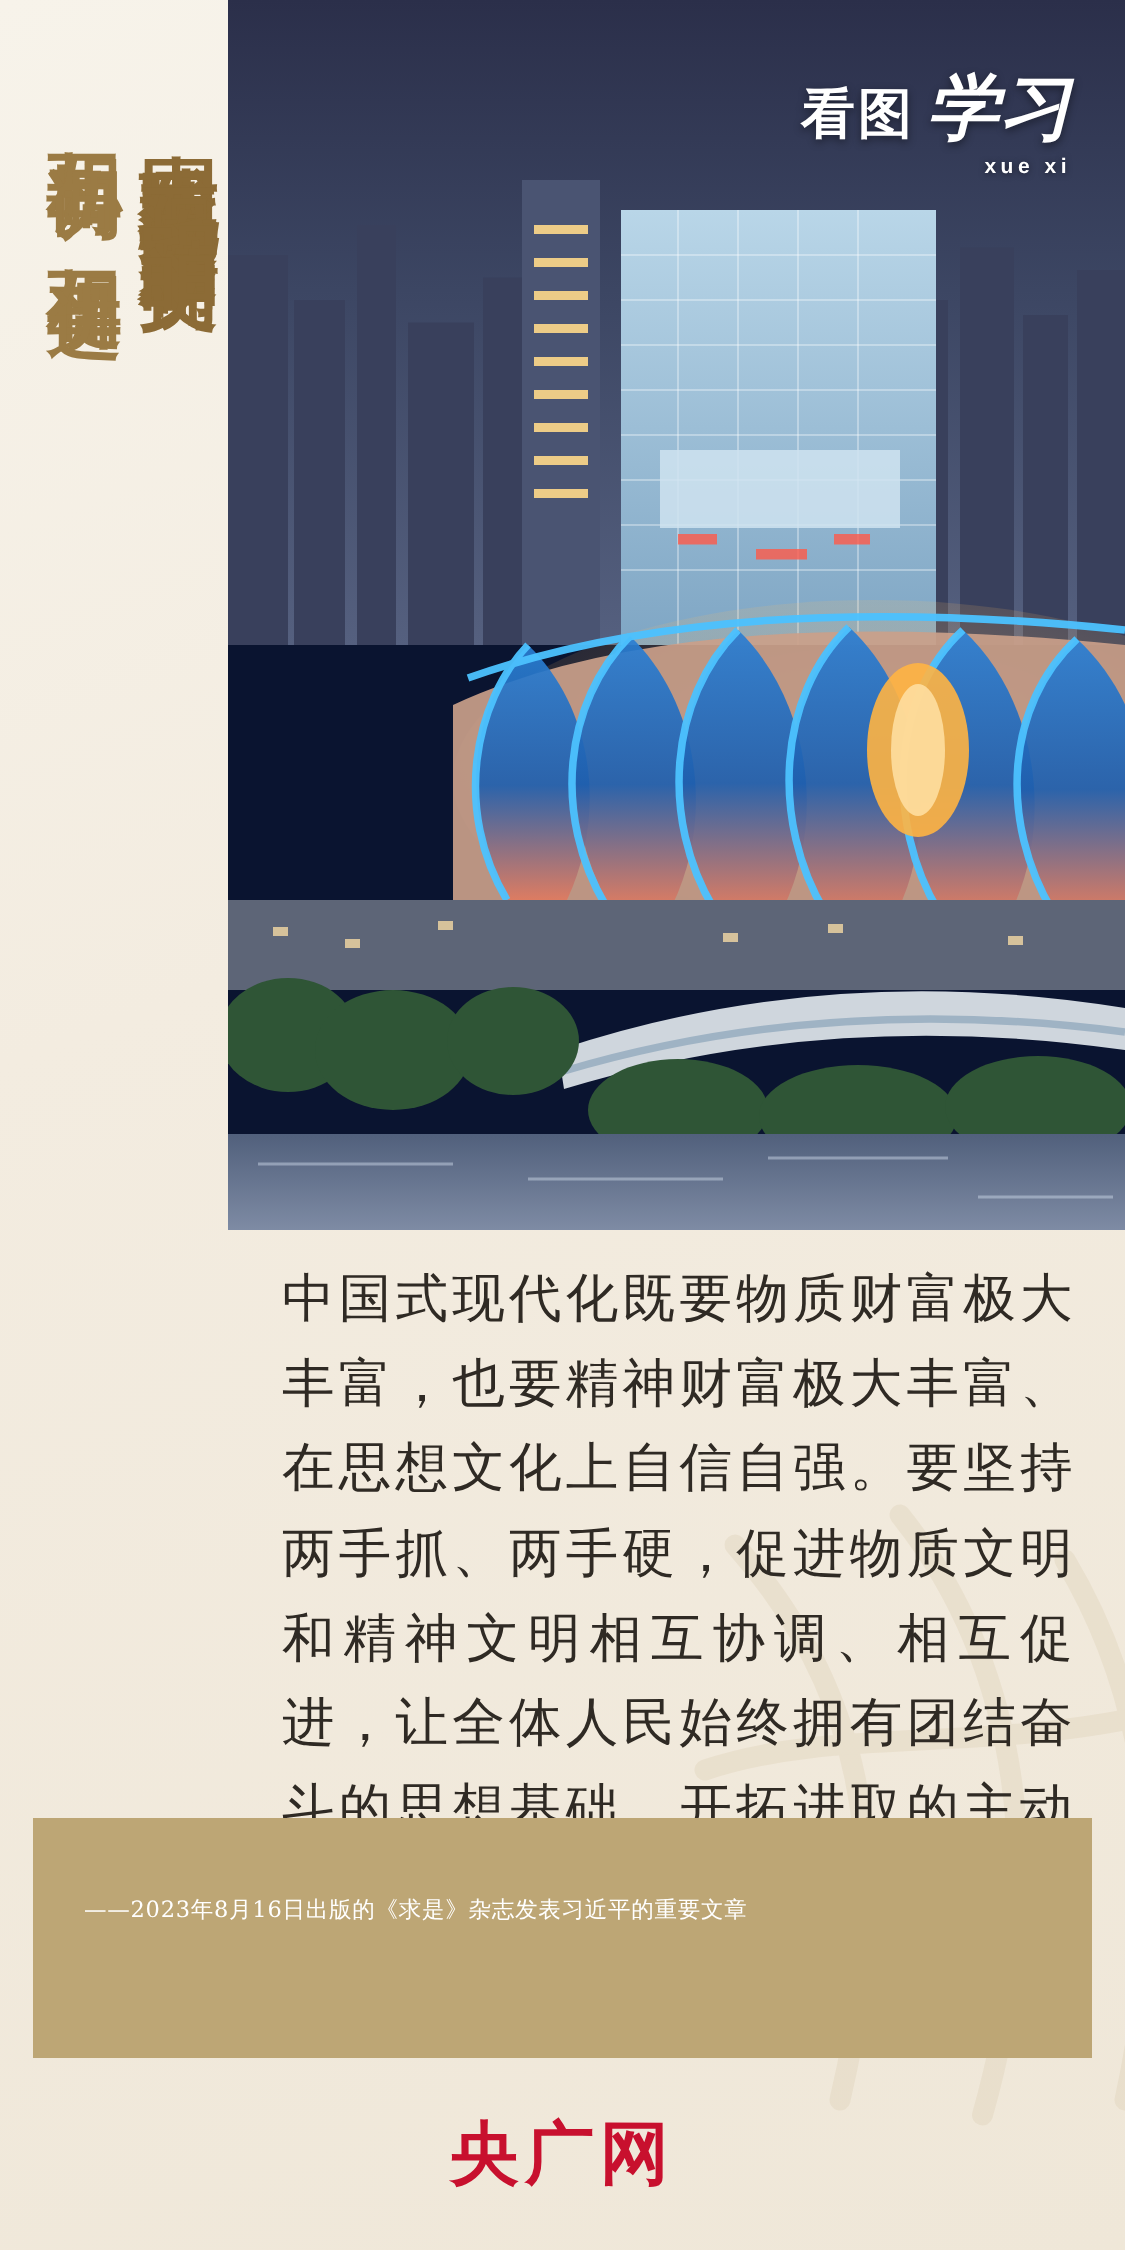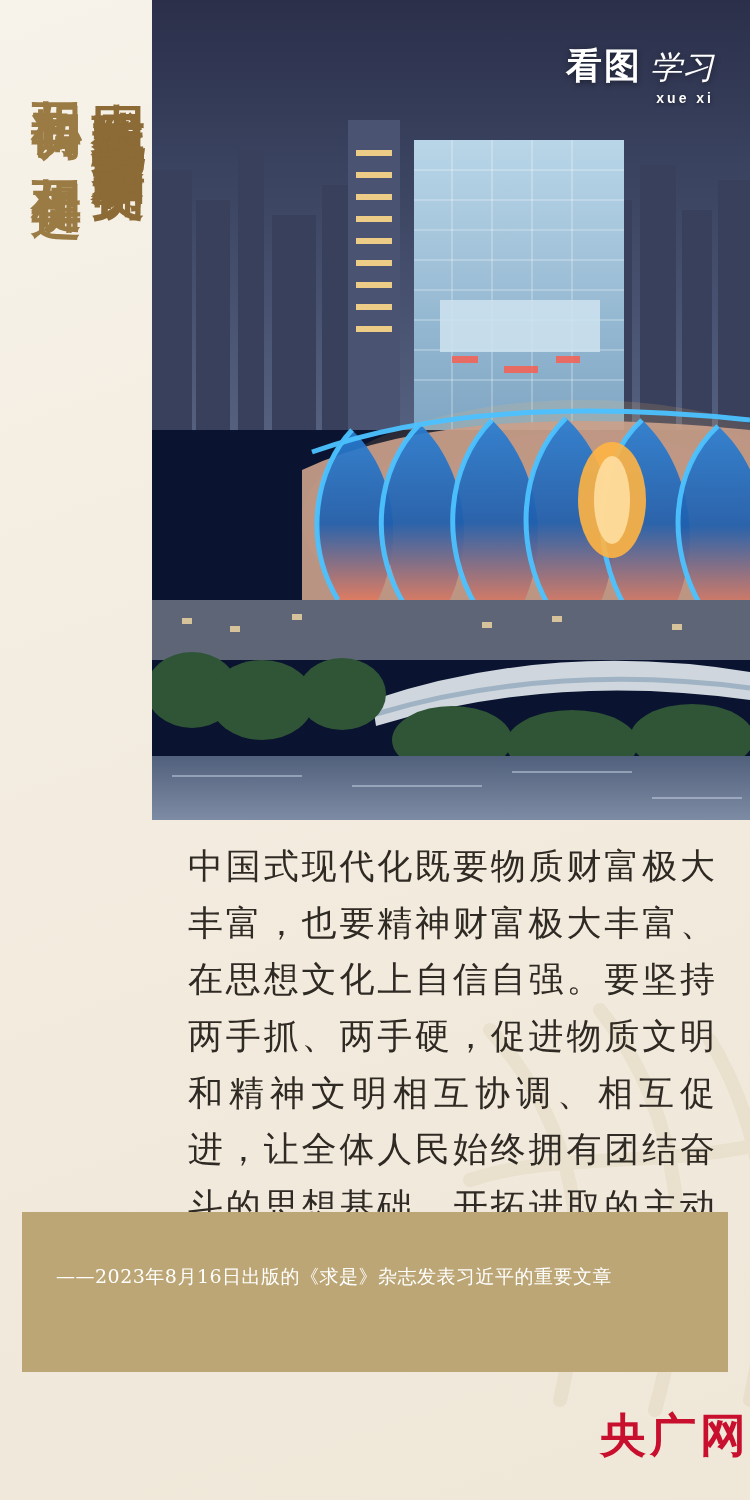--- a/index.html
+++ b/index.html
@@ -102,8 +102,8 @@
   .brand .script {
     font-family: "DejaVu Serif", serif;
     font-style: italic;
-    font-weight: 400;
-    font-size: 32px;
+    font-weight: 700;
+    font-size: 48px;
     line-height: 1;
     margin-left: 8px;
     display: inline-block;

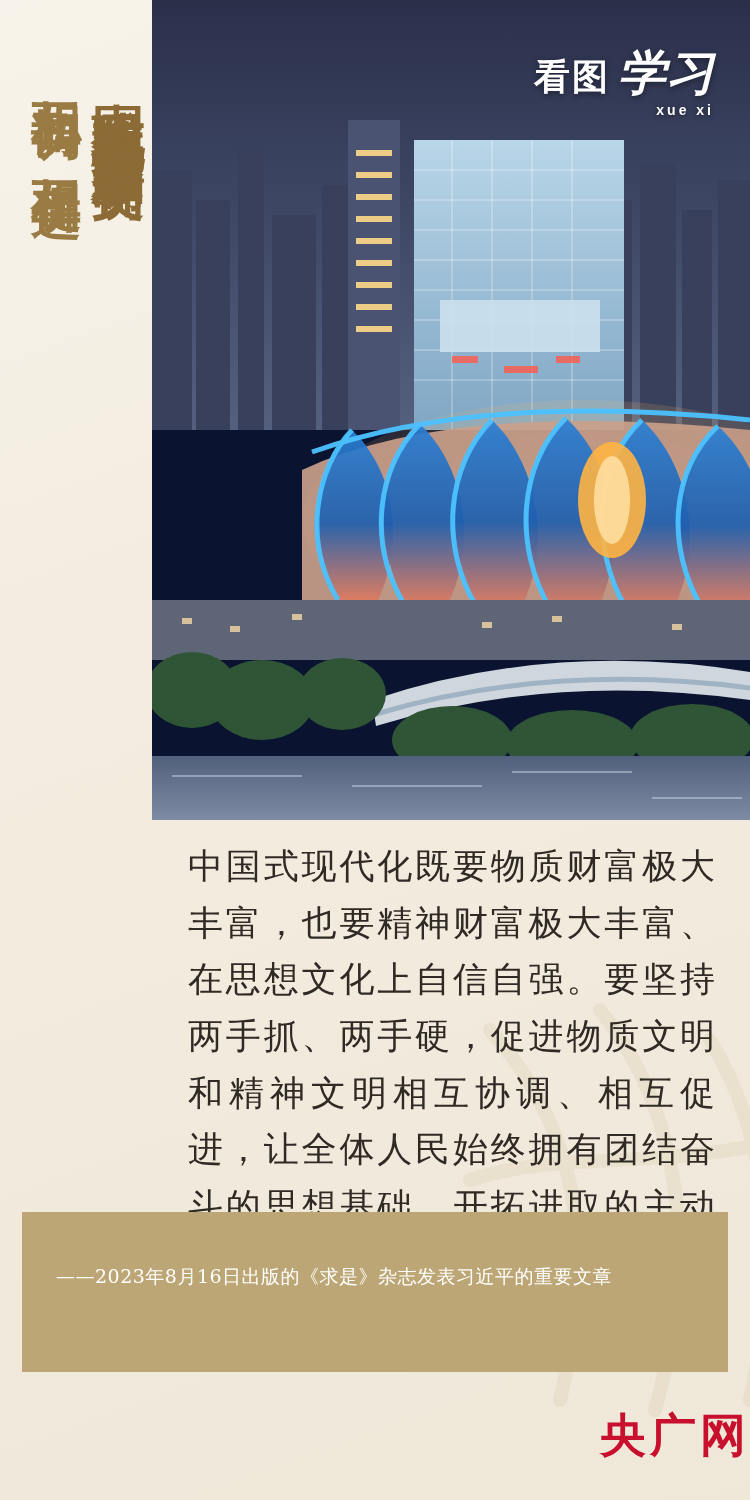--- a/index.html
+++ b/index.html
@@ -146,7 +146,7 @@
   .source-text {
     font-family: "DejaVu Serif", serif;
     color: #ffffff;
-    font-size: 19px;
+    font-size: 15px;
     line-height: 1.75;
     letter-spacing: 0.5px;
   }

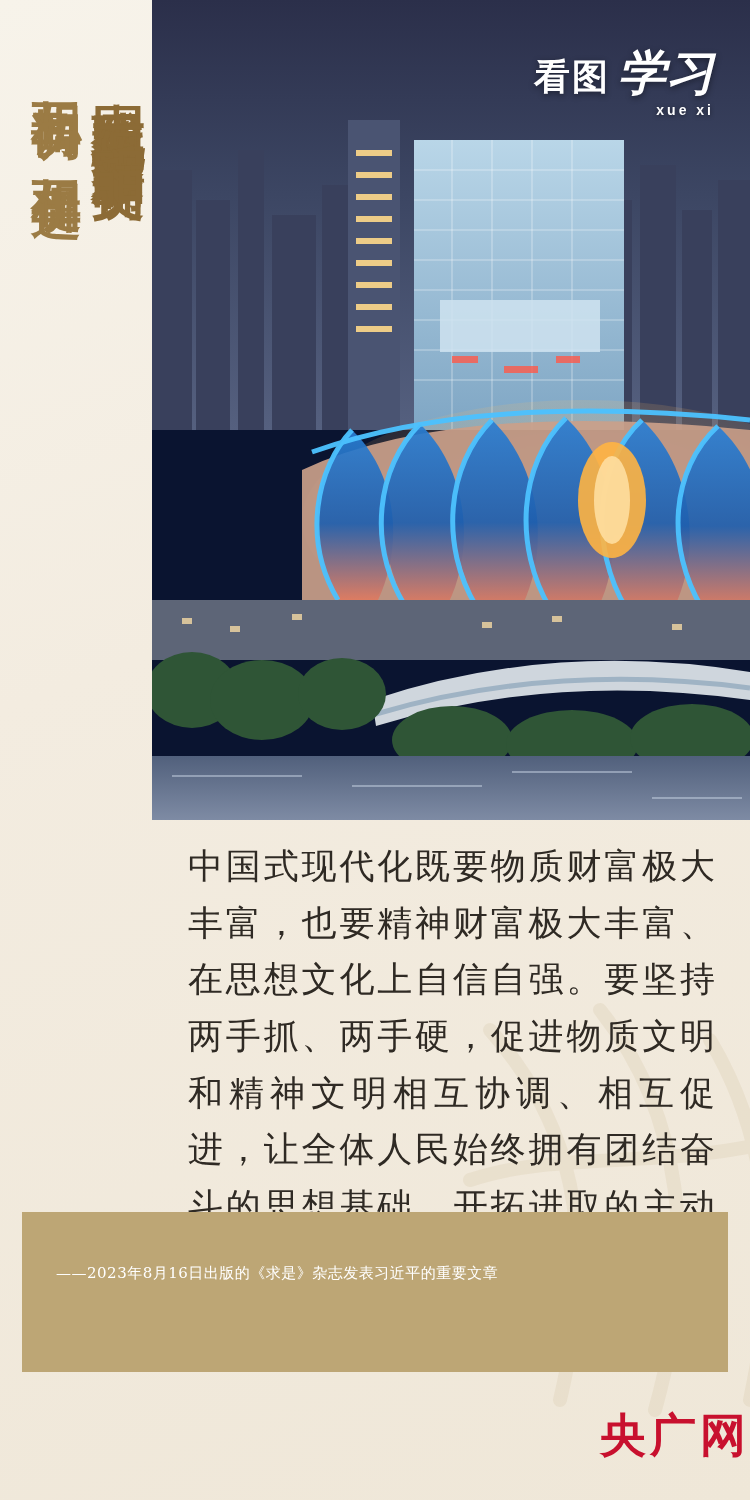--- a/index.html
+++ b/index.html
@@ -157,7 +157,7 @@
     left: 0;
     top: 1405px;
     width: 750px;
-    text-align: right;
+    text-align: center;
     text-decoration: underline;
   }
   .logo {

